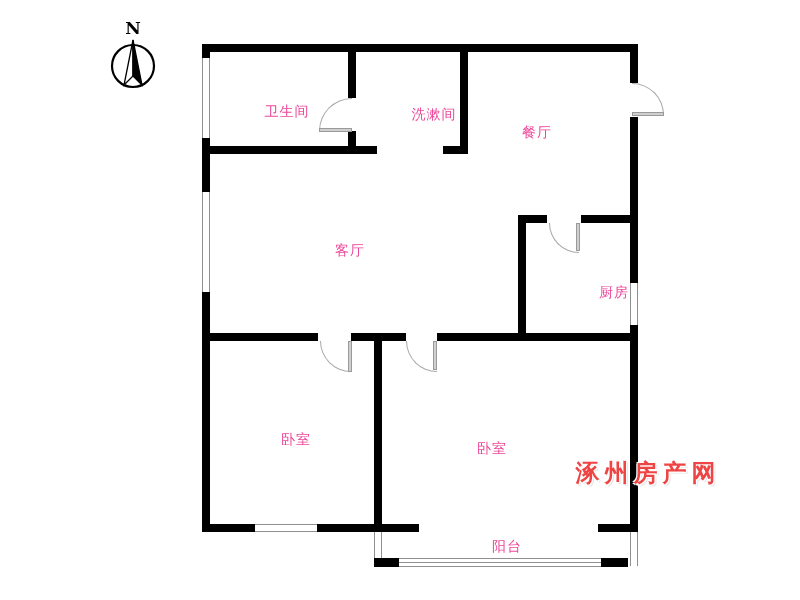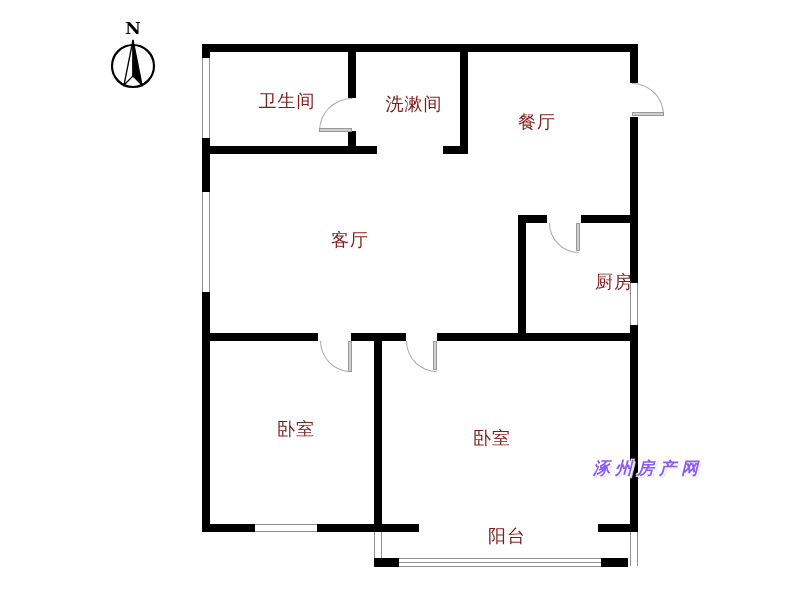--- a/index.html
+++ b/index.html
@@ -19,7 +19,7 @@
   .panel { position:absolute; background:#cfcfcf; border:1px solid #9a9a9a; box-sizing:border-box; }
   .room-label {
     position:absolute; transform:translate(-50%,-50%);
-    font-size:18px; color:#7f1d1d; white-space:nowrap; letter-spacing:1px;
+    font-size:14px; color:#ec4899; white-space:nowrap; letter-spacing:1px;margin-top:11px;
   }
   #compass { position:absolute; left:105px; top:18px; width:56px; height:72px; }
   #compass svg { display:block; }

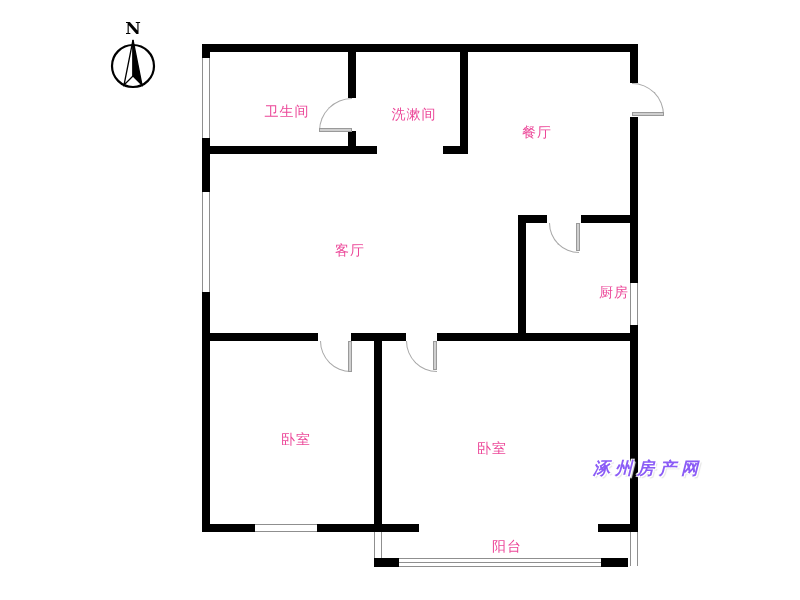--- a/index.html
+++ b/index.html
@@ -87,7 +87,7 @@
       <div class="panel" style="left: 348px; top: 341px; width: 4px; height: 31px; z-index: 14;"></div>
       <div class="panel" style="left: 433px; top: 341px; width: 4px; height: 29px; z-index: 14;"></div>
       <div class="room-label" style="left: 287px; top: 101px; z-index: 20;">卫生间</div>
-      <div class="room-label" style="left: 414px; top: 104px; z-index: 20; text-align: center;">洗漱间</div>
+      <div class="room-label" style="left: 434px; top: 104px; z-index: 20; text-align: center;">洗漱间</div>
       <div class="room-label" style="left: 537px; top: 122px; z-index: 20;">餐厅</div>
       <div class="room-label" style="left: 350px; top: 240px; z-index: 20;">客厅</div>
       <div class="room-label" style="left: 614px; top: 282px; z-index: 20;">厨房</div>

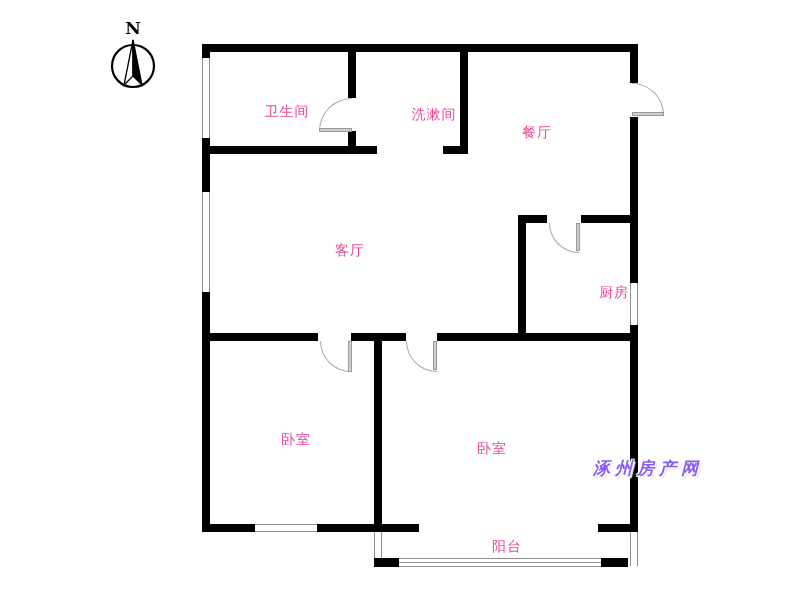--- a/index.html
+++ b/index.html
@@ -28,10 +28,9 @@
     text-align:center; z-index:30; line-height:1.15;
   }
   #watermark .wm1 {
-    display:block; font-size:17px; font-weight:bold; letter-spacing:5px;
-    color:#8b5cf6;
+    display:block; font-size:24px; font-weight:bold; letter-spacing:5px;
+    color:#ef4444;
     text-shadow:-1px -1px 0 #fff, 1px -1px 0 #fff, -1px 1px 0 #fff, 1px 1px 0 #fff, 2px 2px 1px #e5e5e5;
-    font-style:italic;
   }
   #watermark .wm2 {
     display:block; font-size:17px; font-weight:bold; letter-spacing:0px;

